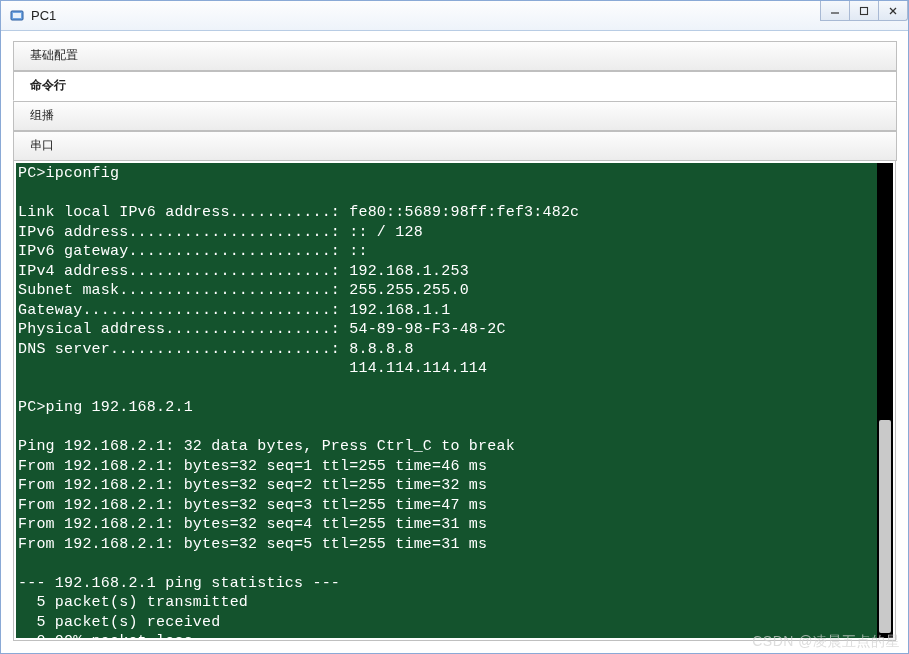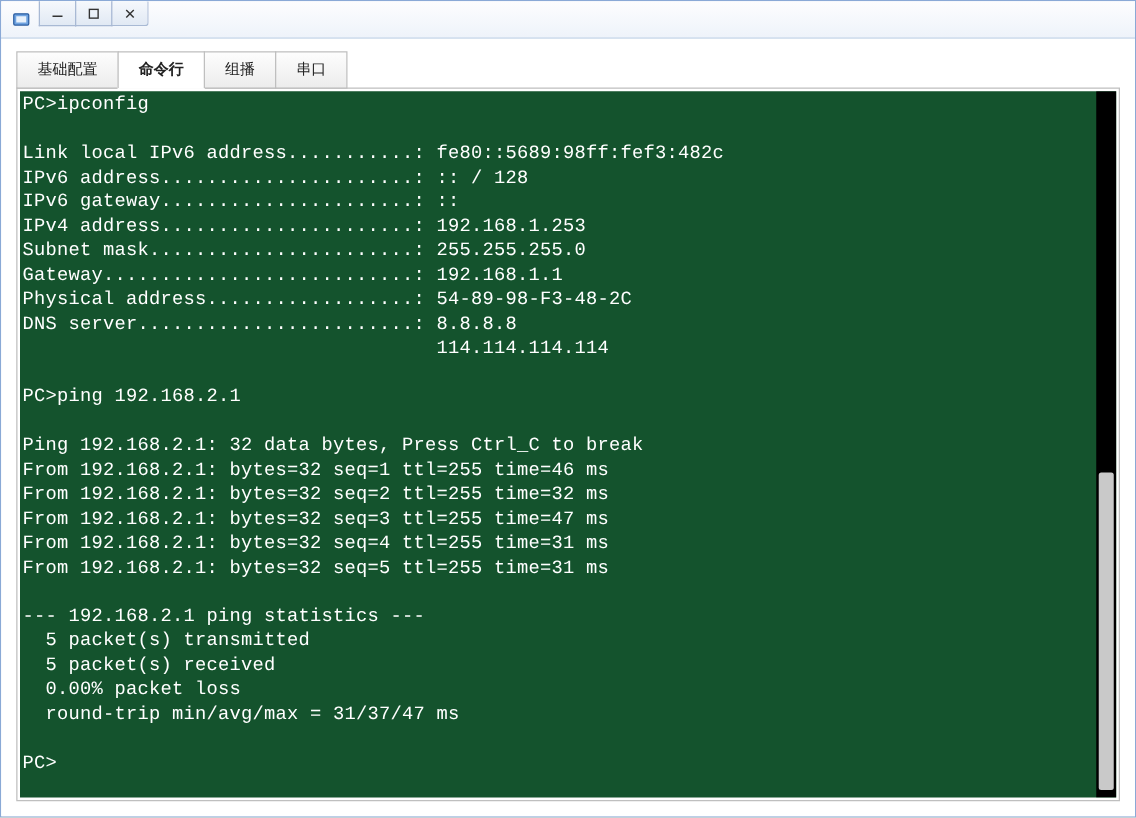--- a/index.html
+++ b/index.html
@@ -144,6 +144,7 @@
           <rect x="4" y="5" width="8" height="5" fill="#e8f1fb"></rect>
         </svg>
     </span>
+    <span class="title">PC1</span>
     <div class="win-buttons">
       <div class="win-btn">
         <svg viewBox="0 0 10 10">

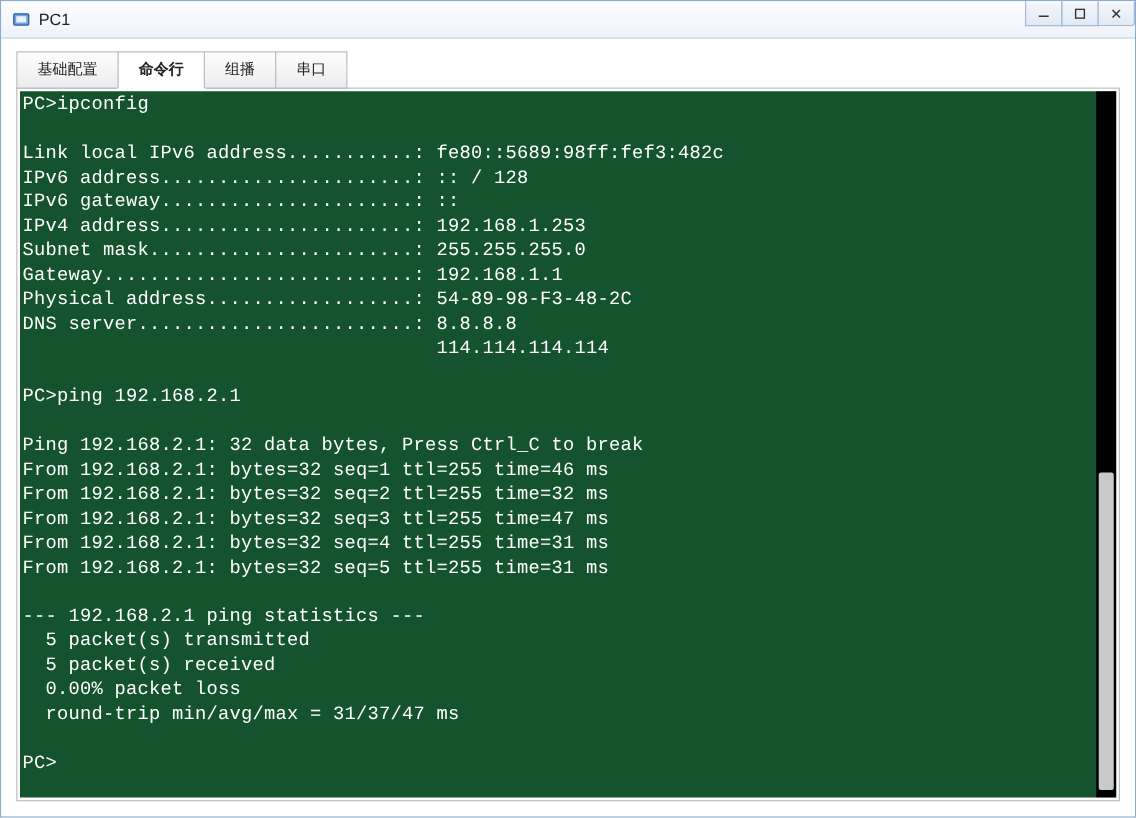--- a/index.html
+++ b/index.html
@@ -64,6 +64,7 @@
   .tabs {
     display: flex;
     gap: 0;
+    flex-direction: column;
   }
   .tab {
     padding: 5px 16px 6px;

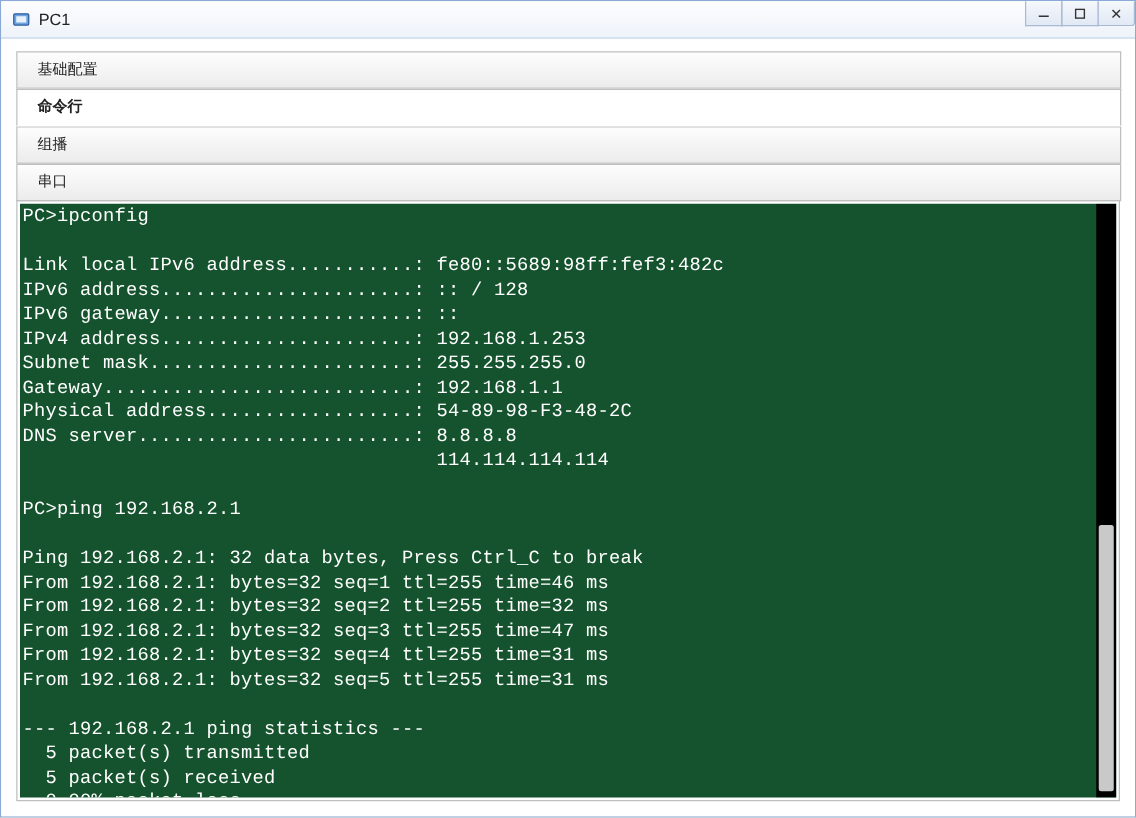--- a/index.html
+++ b/index.html
@@ -210,6 +210,7 @@
     </div>
   </div>
 
+  <div class="watermark">CSDN @凌晨五点的星</div>
 </div>
 
 </body></html>

